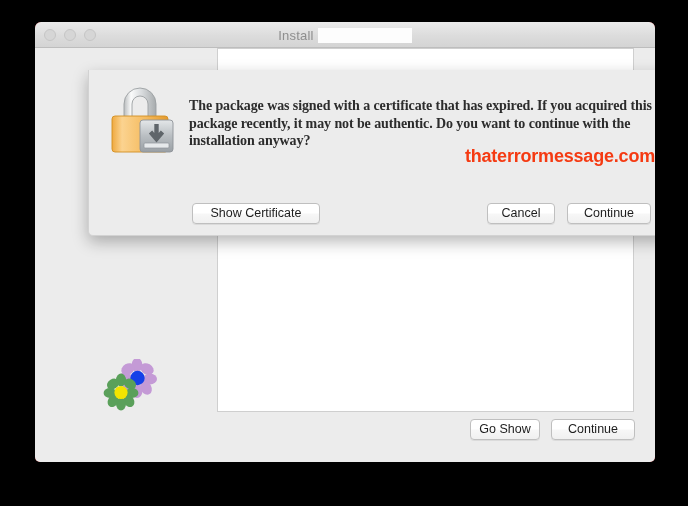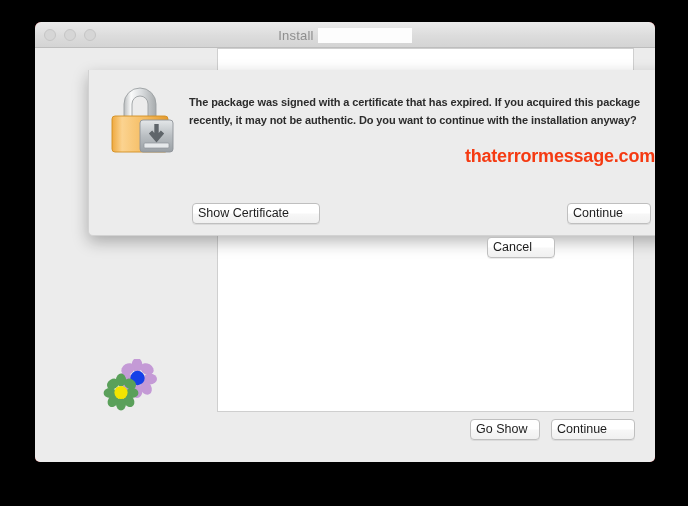--- a/index.html
+++ b/index.html
@@ -165,11 +165,12 @@
     left: 100px;
     top: 13px;
     width: 466px;
-    font-size: 11px;
+    font-size: 14px;
     font-weight: bold;
     color: #2c2c2c;
     line-height: 17.5px;
     letter-spacing: -0.1px;
+    font-family: Liberation Serif, serif;
   }
   #watermark {
     position: absolute;

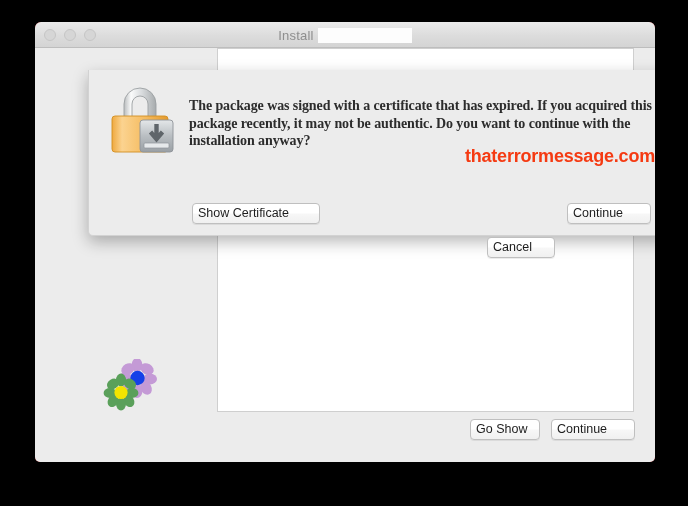--- a/index.html
+++ b/index.html
@@ -134,7 +134,7 @@
     box-sizing: border-box;
     box-shadow: 0 1px 0.5px rgba(0,0,0,0.07);
     white-space: nowrap;
-    text-align: left;
+    text-align: center;
     cursor: default;
   }
 

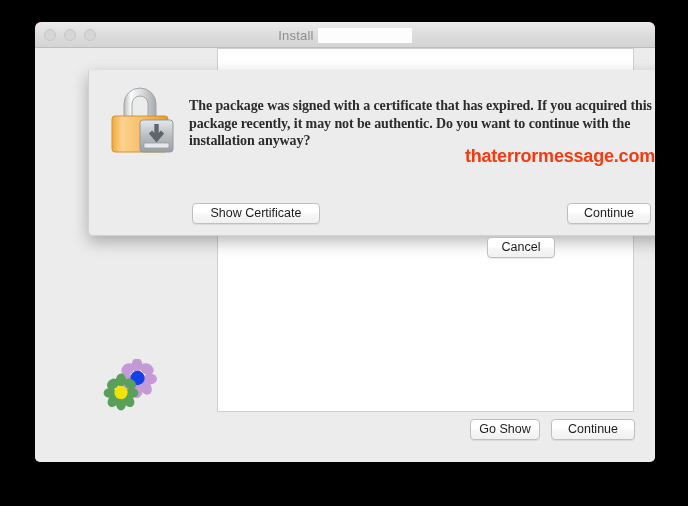--- a/index.html
+++ b/index.html
@@ -196,7 +196,7 @@
     gap: 12px;
   }
   #show-certificate-button { min-width: 128px; }
-  #sheet-cancel-button { min-width: 68px; margin-top: 34px; }
+  #sheet-cancel-button { min-width: 68px; }
   #sheet-continue-button { min-width: 84px; }
   #go-back-button { min-width: 70px; }
   #footer-continue-button { min-width: 84px; }

